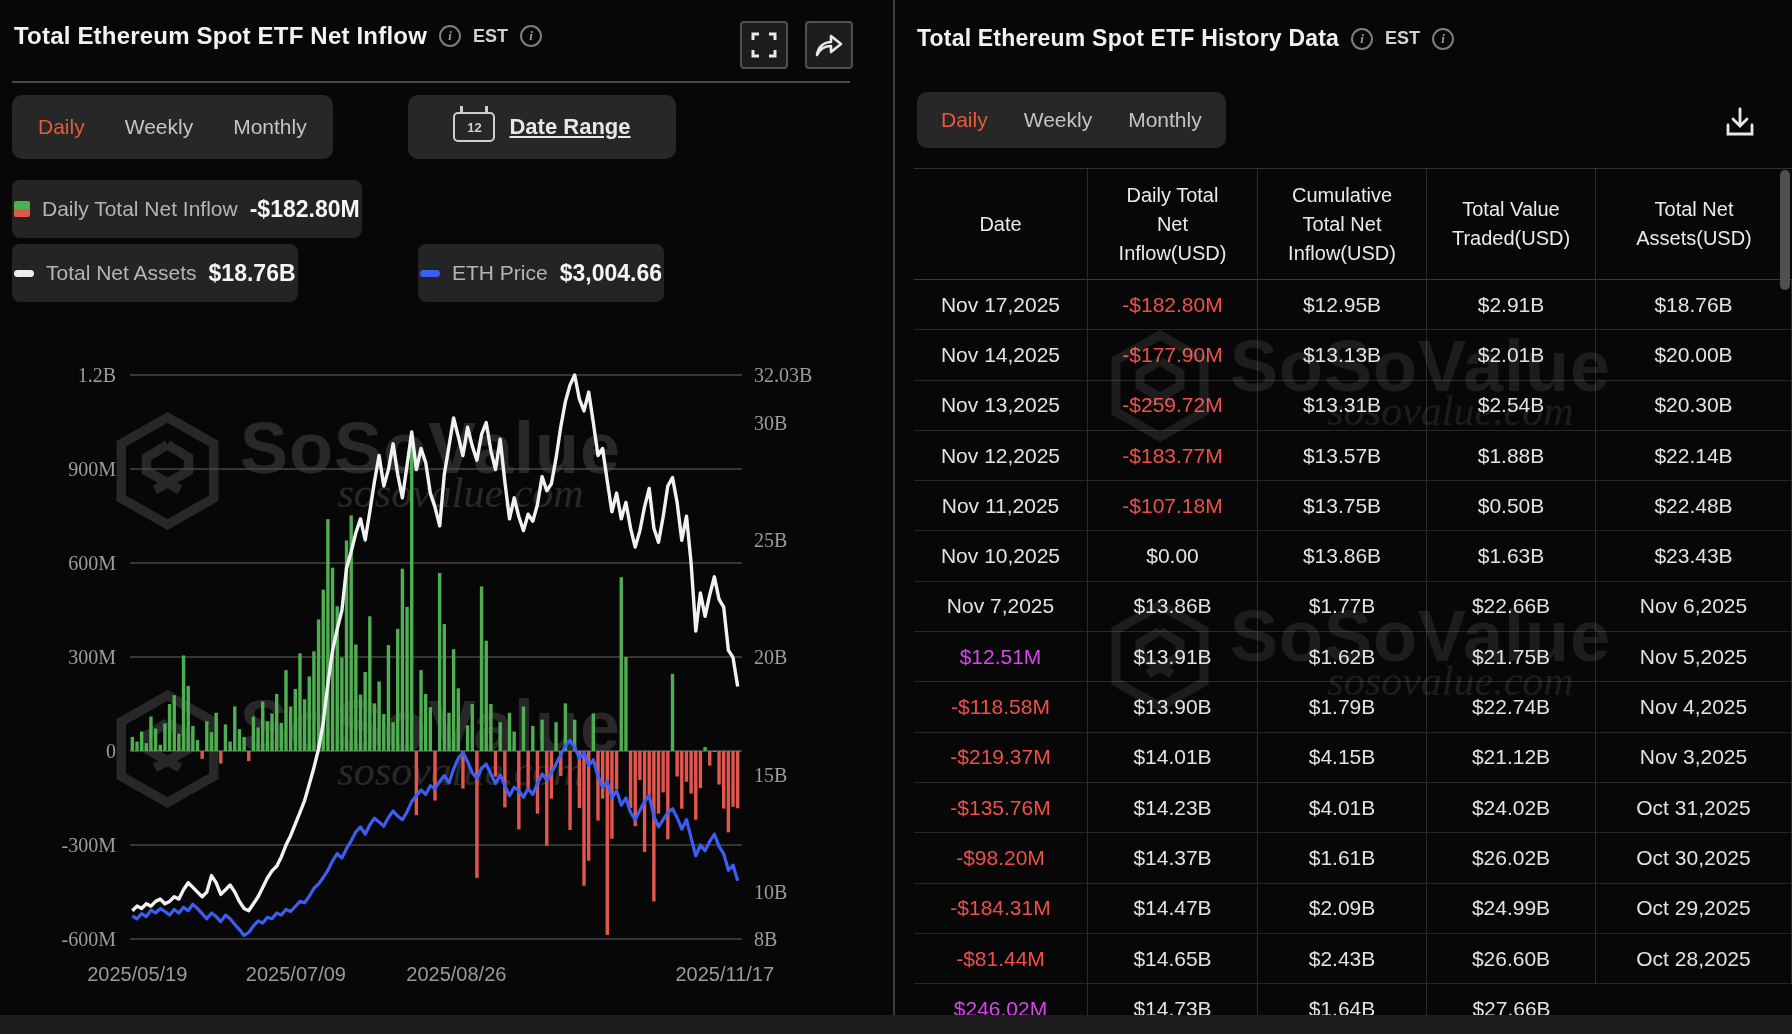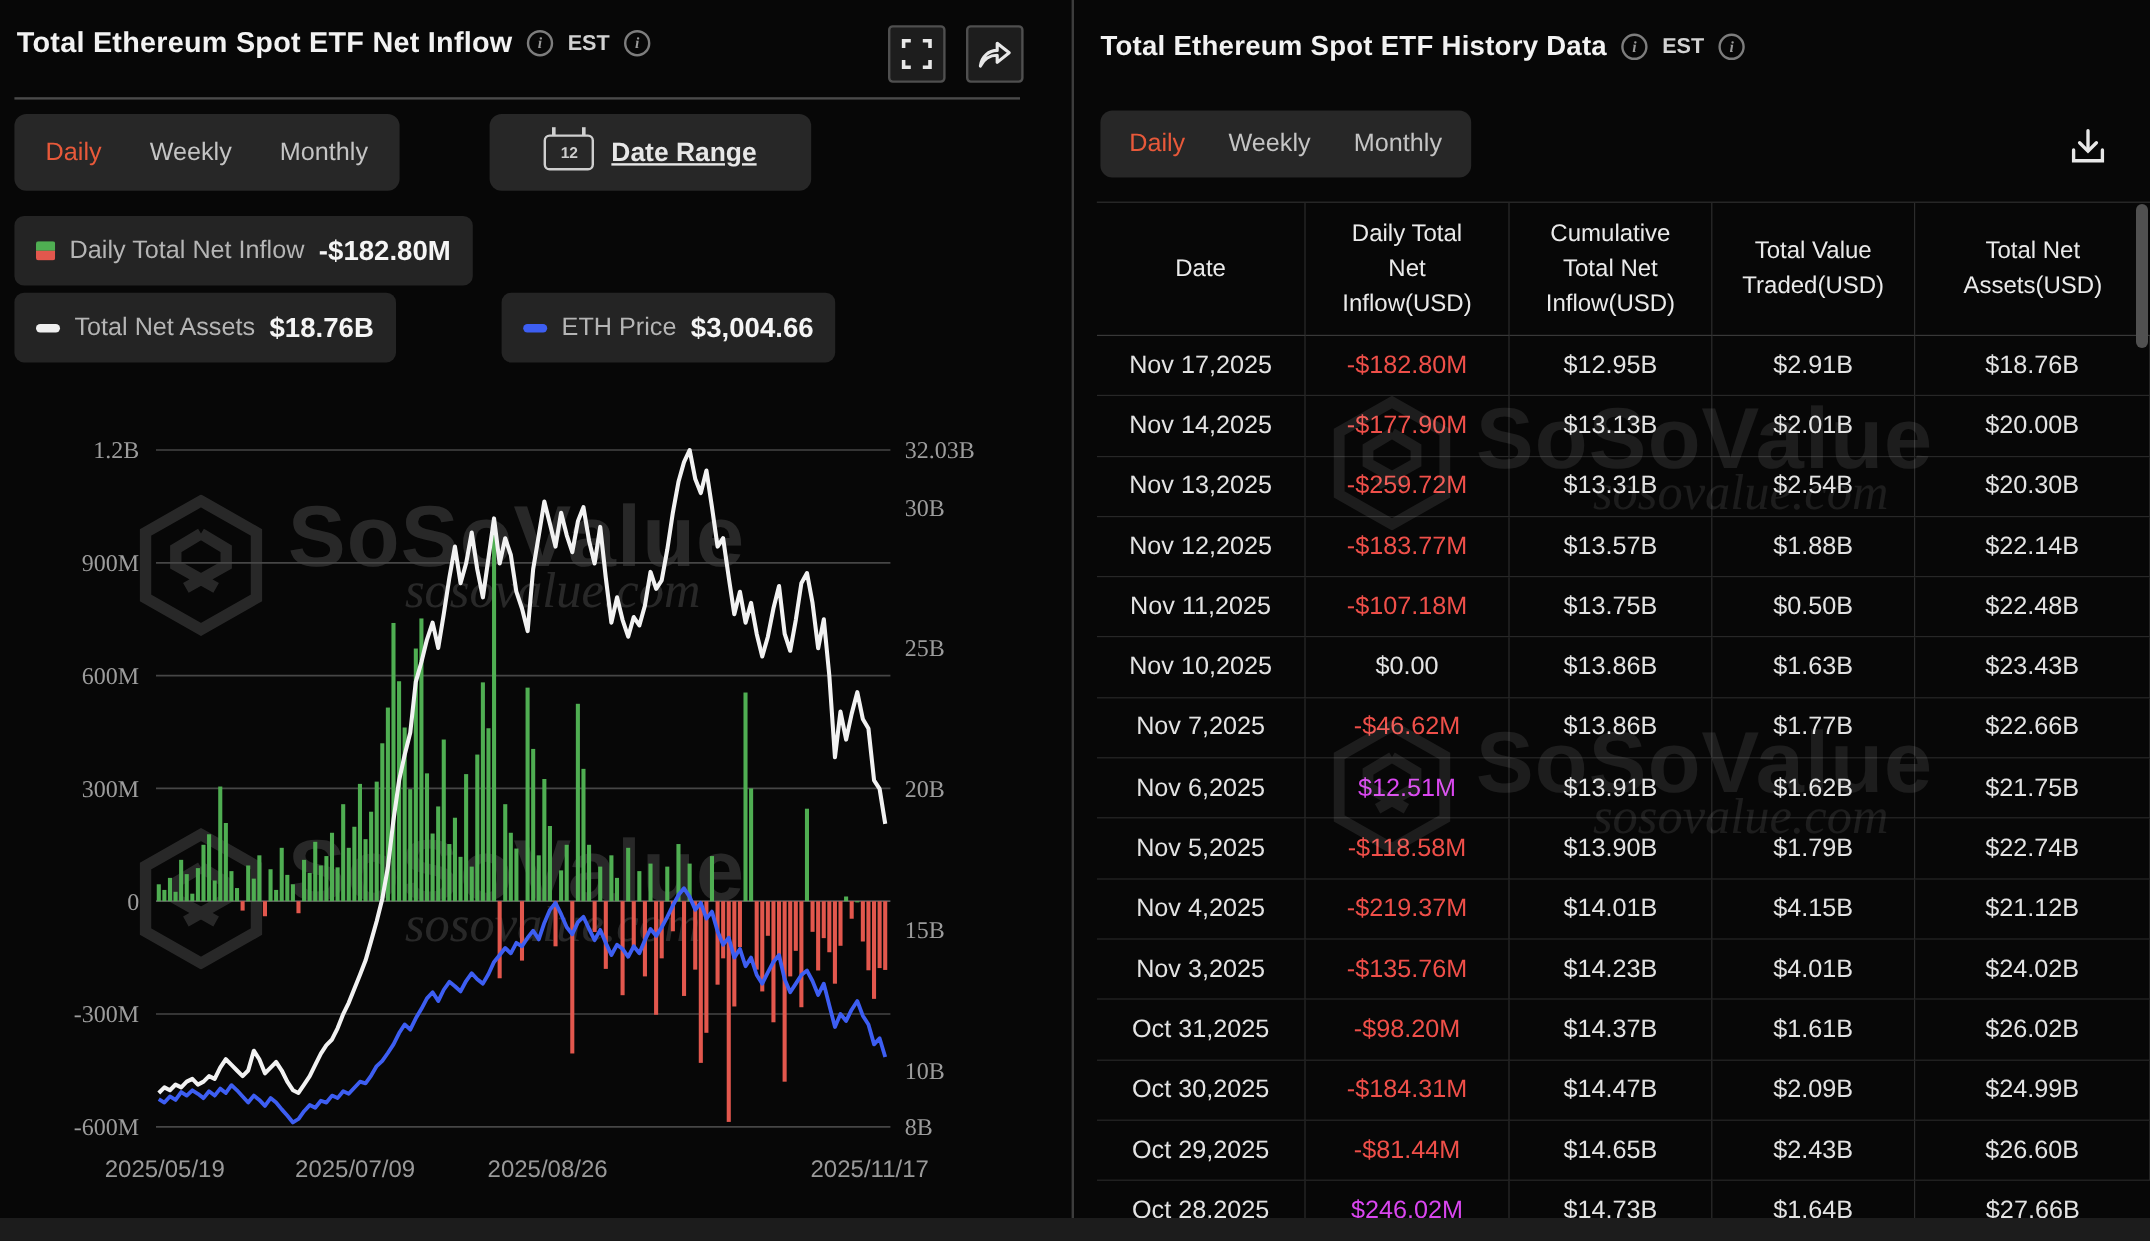--- a/index.html
+++ b/index.html
@@ -34,7 +34,7 @@
   .cal span { position:absolute; left:0; right:0; top:6px; text-align:center; font-size:13px; font-weight:700; color:#cfcfcf; }
 
   .chip { position:absolute; background:#242424; border-radius:8px; height:58px; display:flex;
-          align-items:center; padding:0 18px; gap:12px; }
+          align-items:center; padding:0 2px; gap:12px; }
   .chip .lbl { font-size:21px; color:#b5b5b5; }
   .chip .val { font-size:23px; font-weight:700; color:#f5f5f5; }
   .ico-split { width:16px; height:16px; display:flex; flex-direction:column; border-radius:2px; overflow:hidden; }

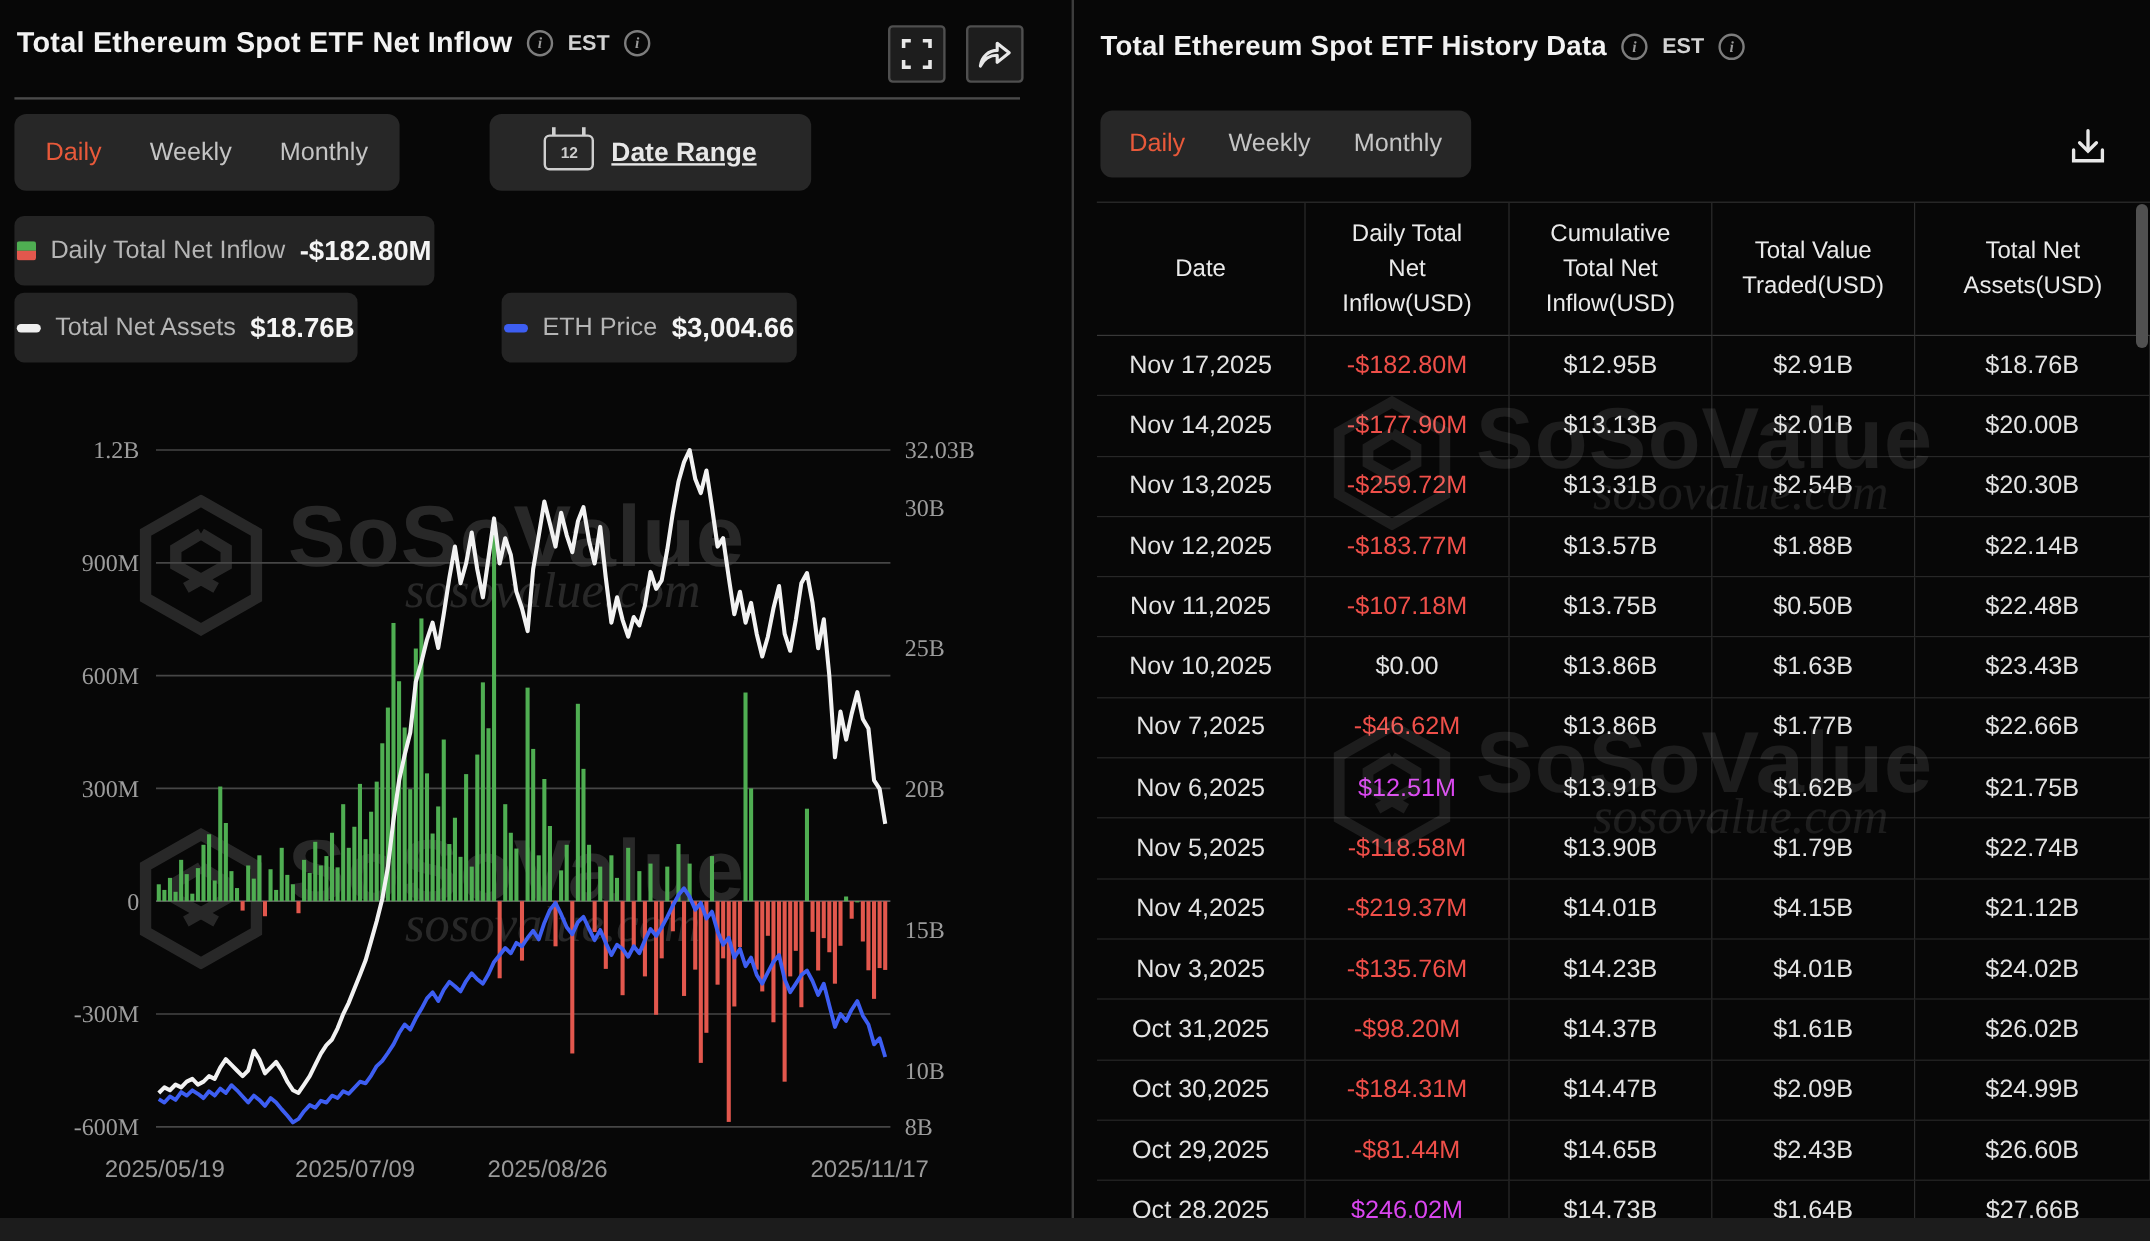--- a/index.html
+++ b/index.html
@@ -406,7 +406,6 @@
           <div class="td">$1.63B</div>
           <div class="td">$23.43B</div>
           <div class="td">Nov 7,2025</div>
-          <div class="td neg">-$46.62M</div>
           <div class="td">$13.86B</div>
           <div class="td">$1.77B</div>
           <div class="td">$22.66B</div>

